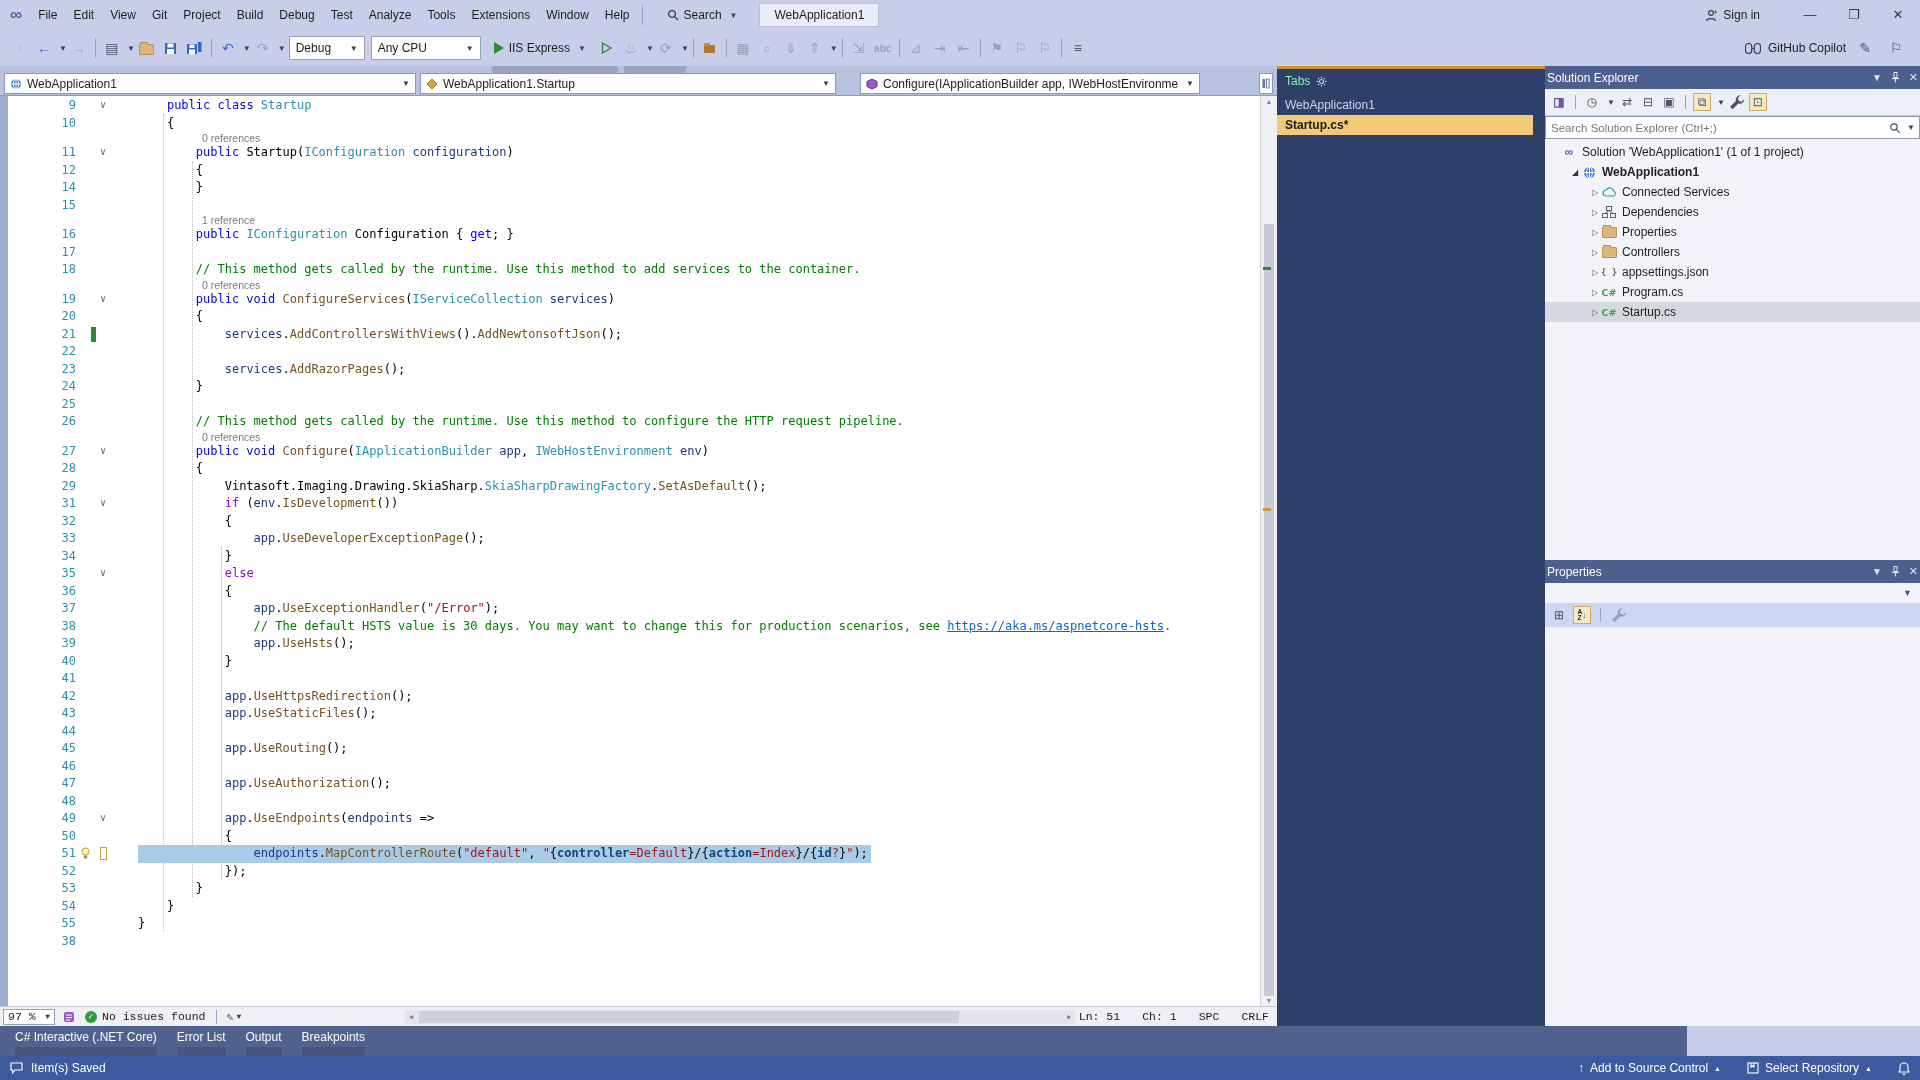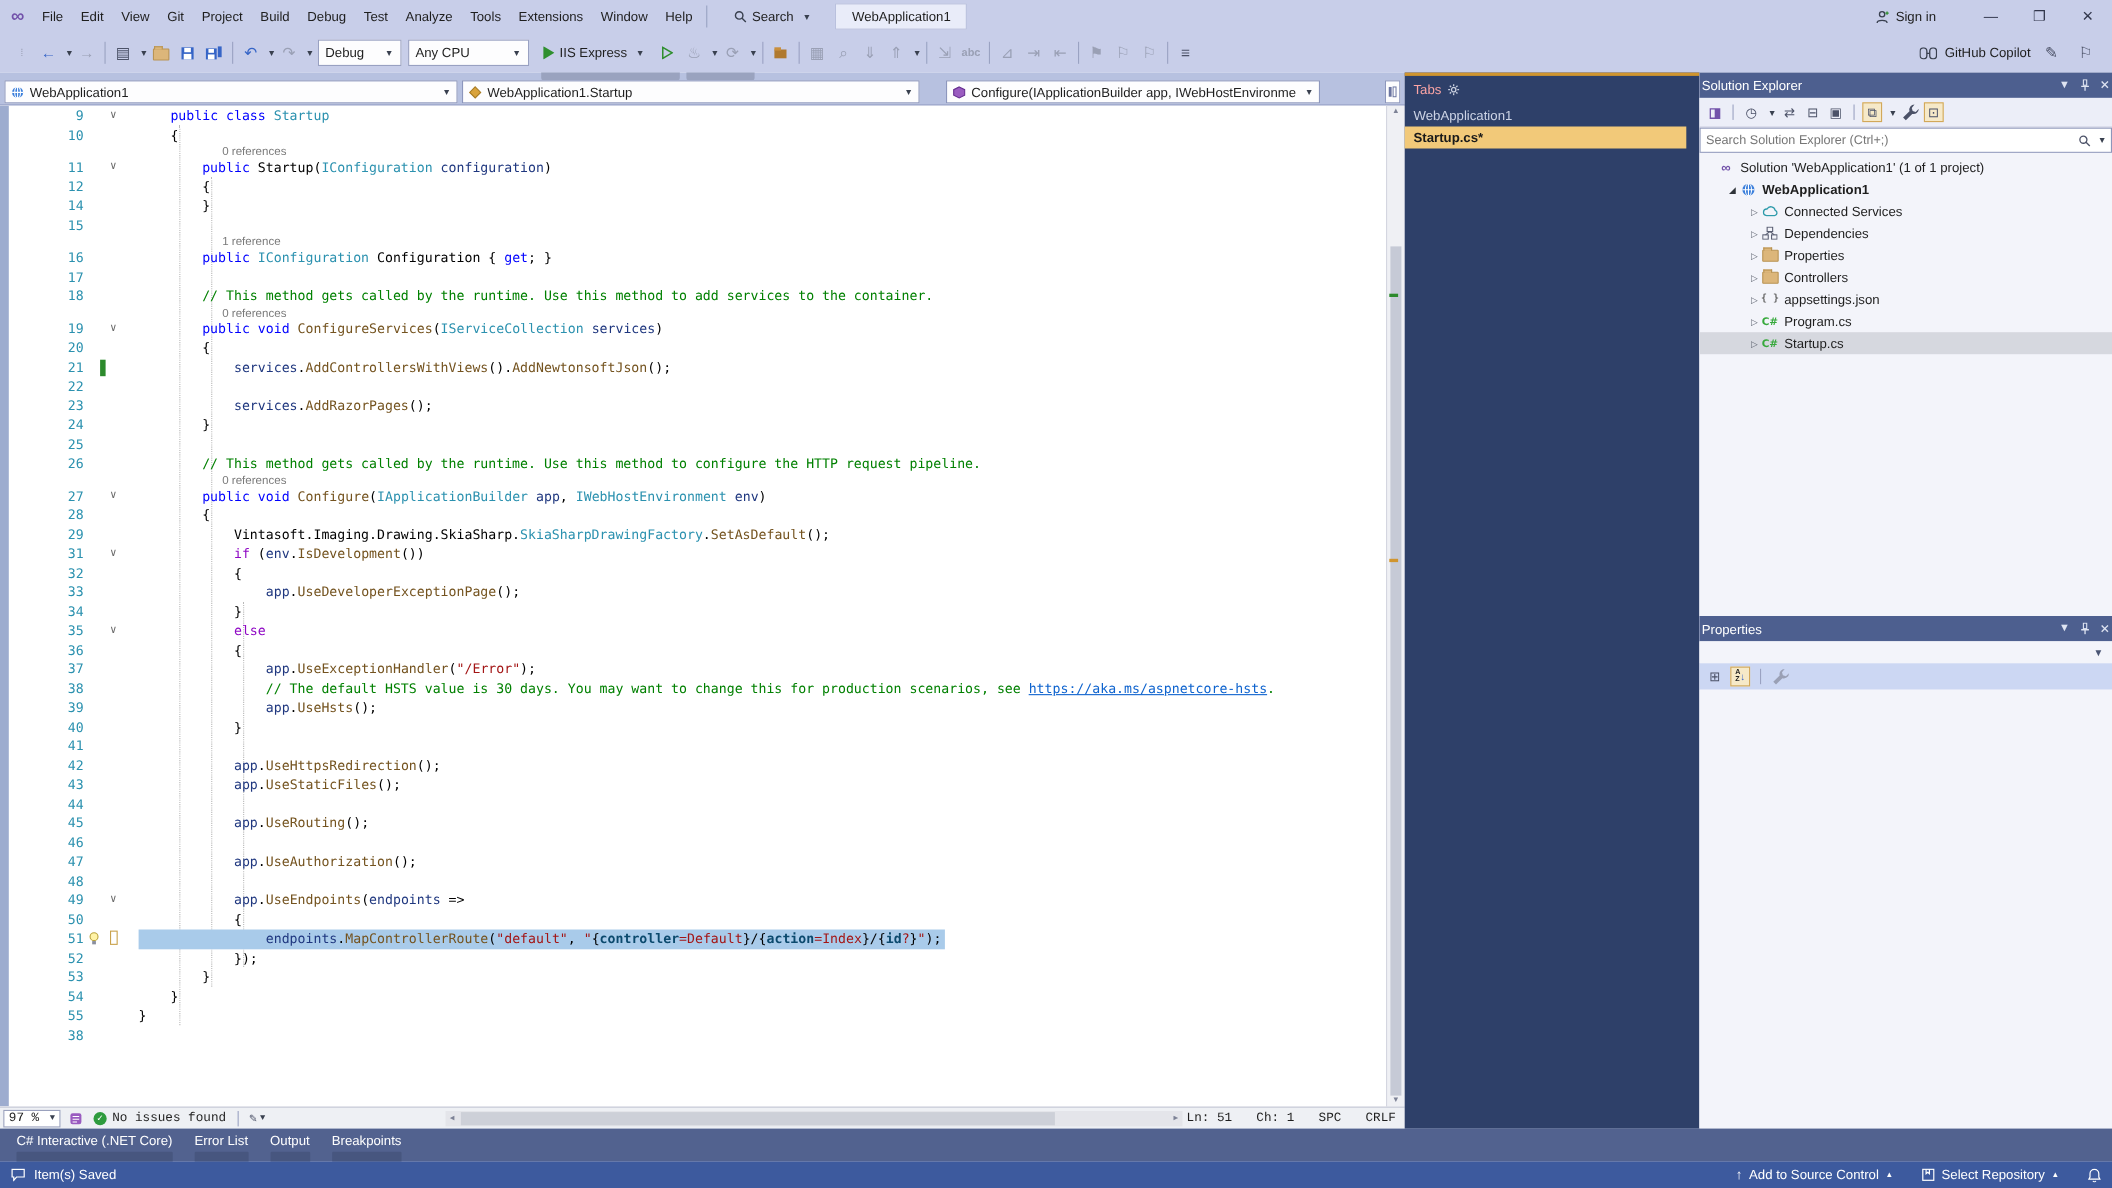--- a/index.html
+++ b/index.html
@@ -83,7 +83,7 @@
   #pos-cluster{position:absolute;right:8px;display:flex;gap:22px;}
 
   
-  #tabs-header{height:24px;display:flex;align-items:center;gap:6px;color:#fca5a5;padding-left:8px;}
+  #tabs-header{height:24px;display:flex;align-items:center;gap:6px;color:#86efac;padding-left:8px;}
   #tabs-group{color:#cdd4e6;padding:5px 0 3px 8px;}
   #tabs-doc{background:#f2c979;color:#1a1a1a;font-weight:bold;height:20px;line-height:20px;
             padding-left:8px;margin-right:12px;}

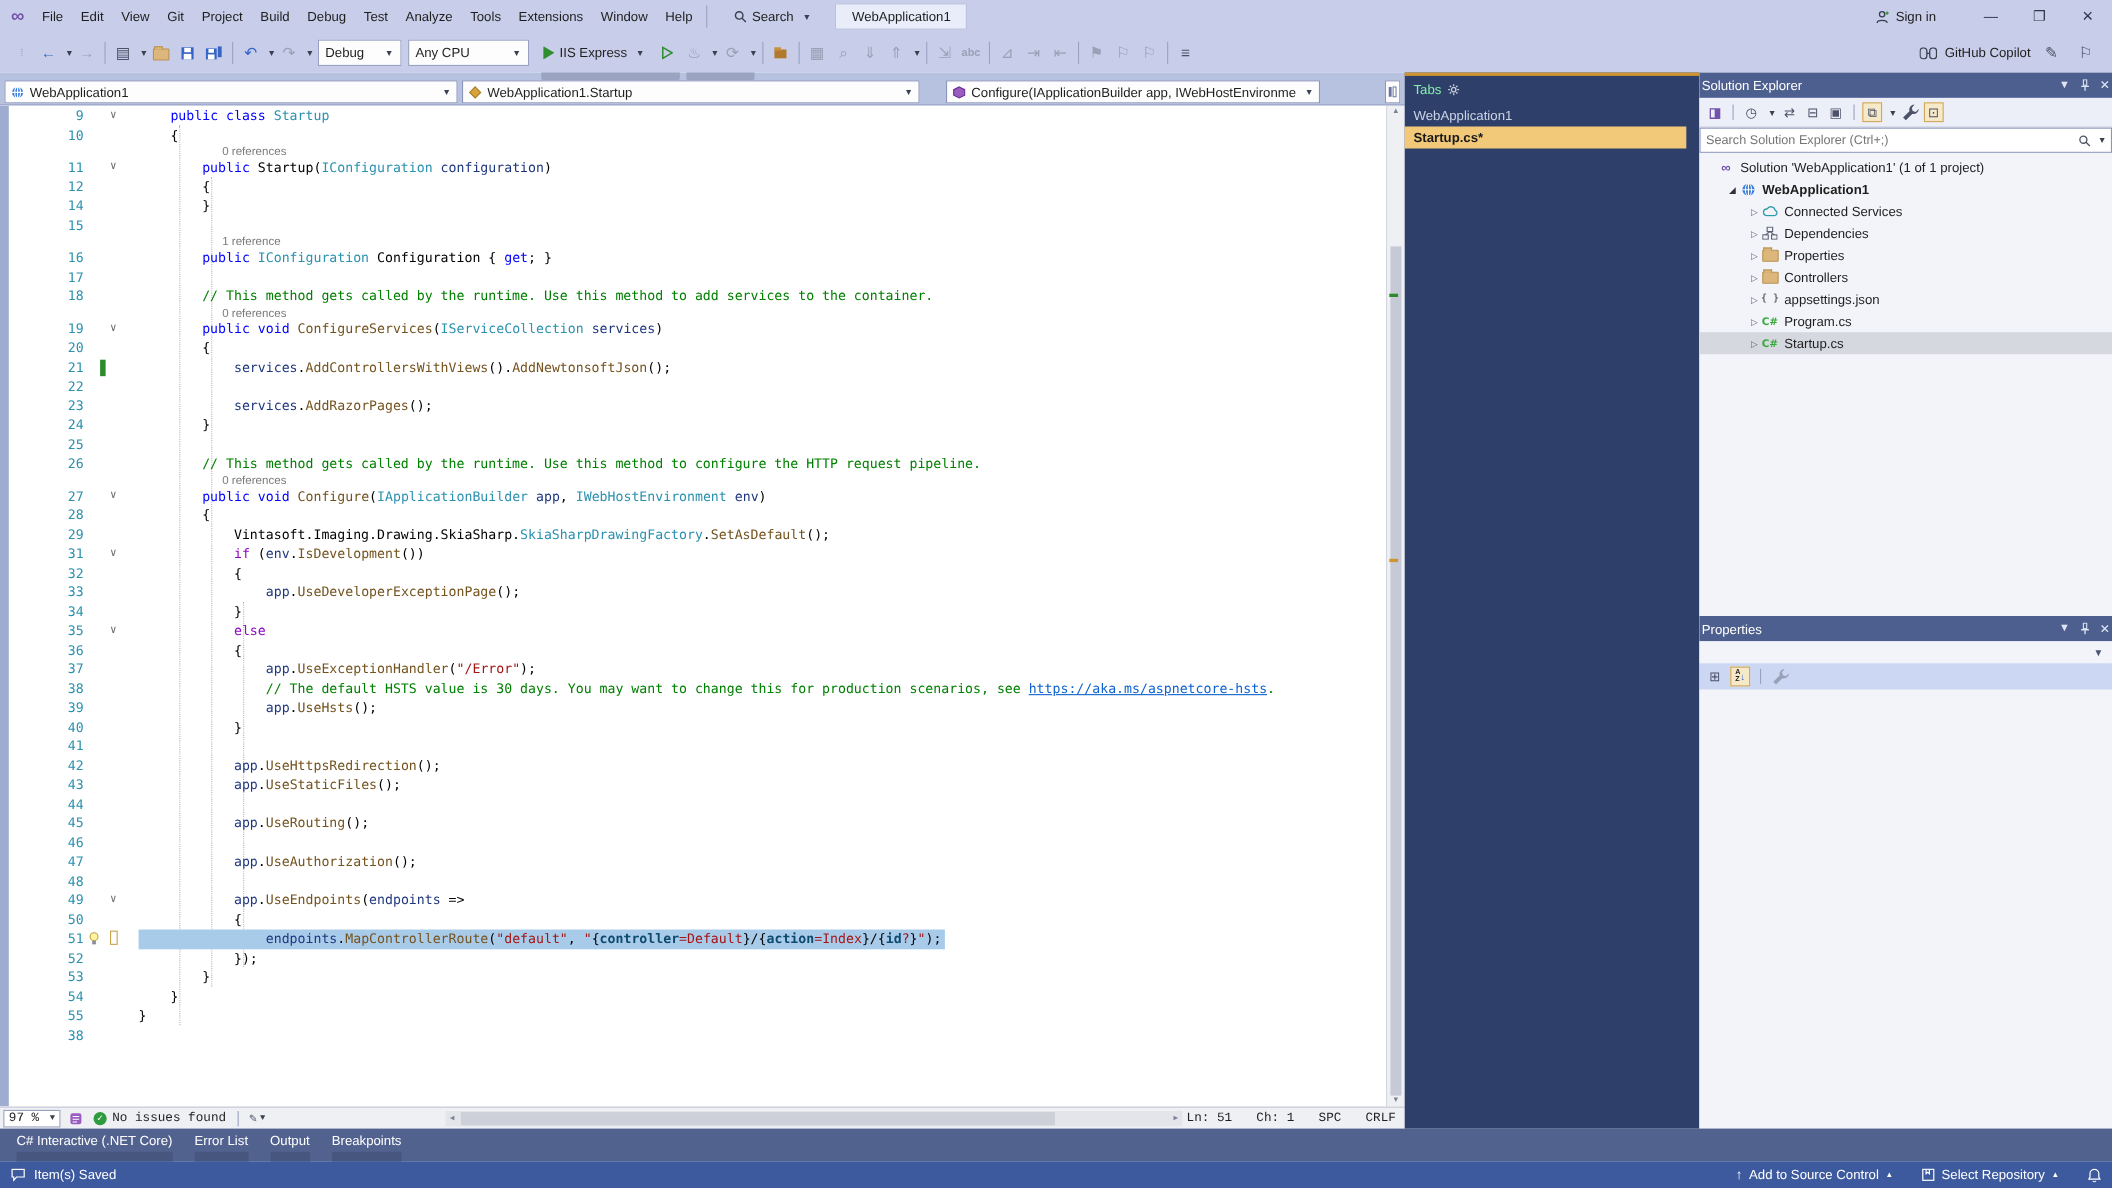--- a/index.html
+++ b/index.html
@@ -54,7 +54,7 @@
   .crow .ln{width:68px;text-align:right;color:#2b91af;flex:none;}
   .crow .gl{width:22px;flex:none;position:relative;}
   .crow .fo{width:18px;flex:none;color:#6a6a6a;font-size:10px;line-height:16px;padding-left:2px;box-sizing:border-box;}
-  .crow .ct{margin-left:10px;flex:none;}
+  .crow .ct{margin-left:22px;flex:none;}
   .crow.sel .ct{background:#a9cbea;padding-right:3px;}
   .chg{position:absolute;right:2px;top:1px;width:5px;height:15px;background:#2c8a2c;}
   .brk{display:inline-block;width:5px;height:11px;border:1px solid #c9a24c;vertical-align:middle;}

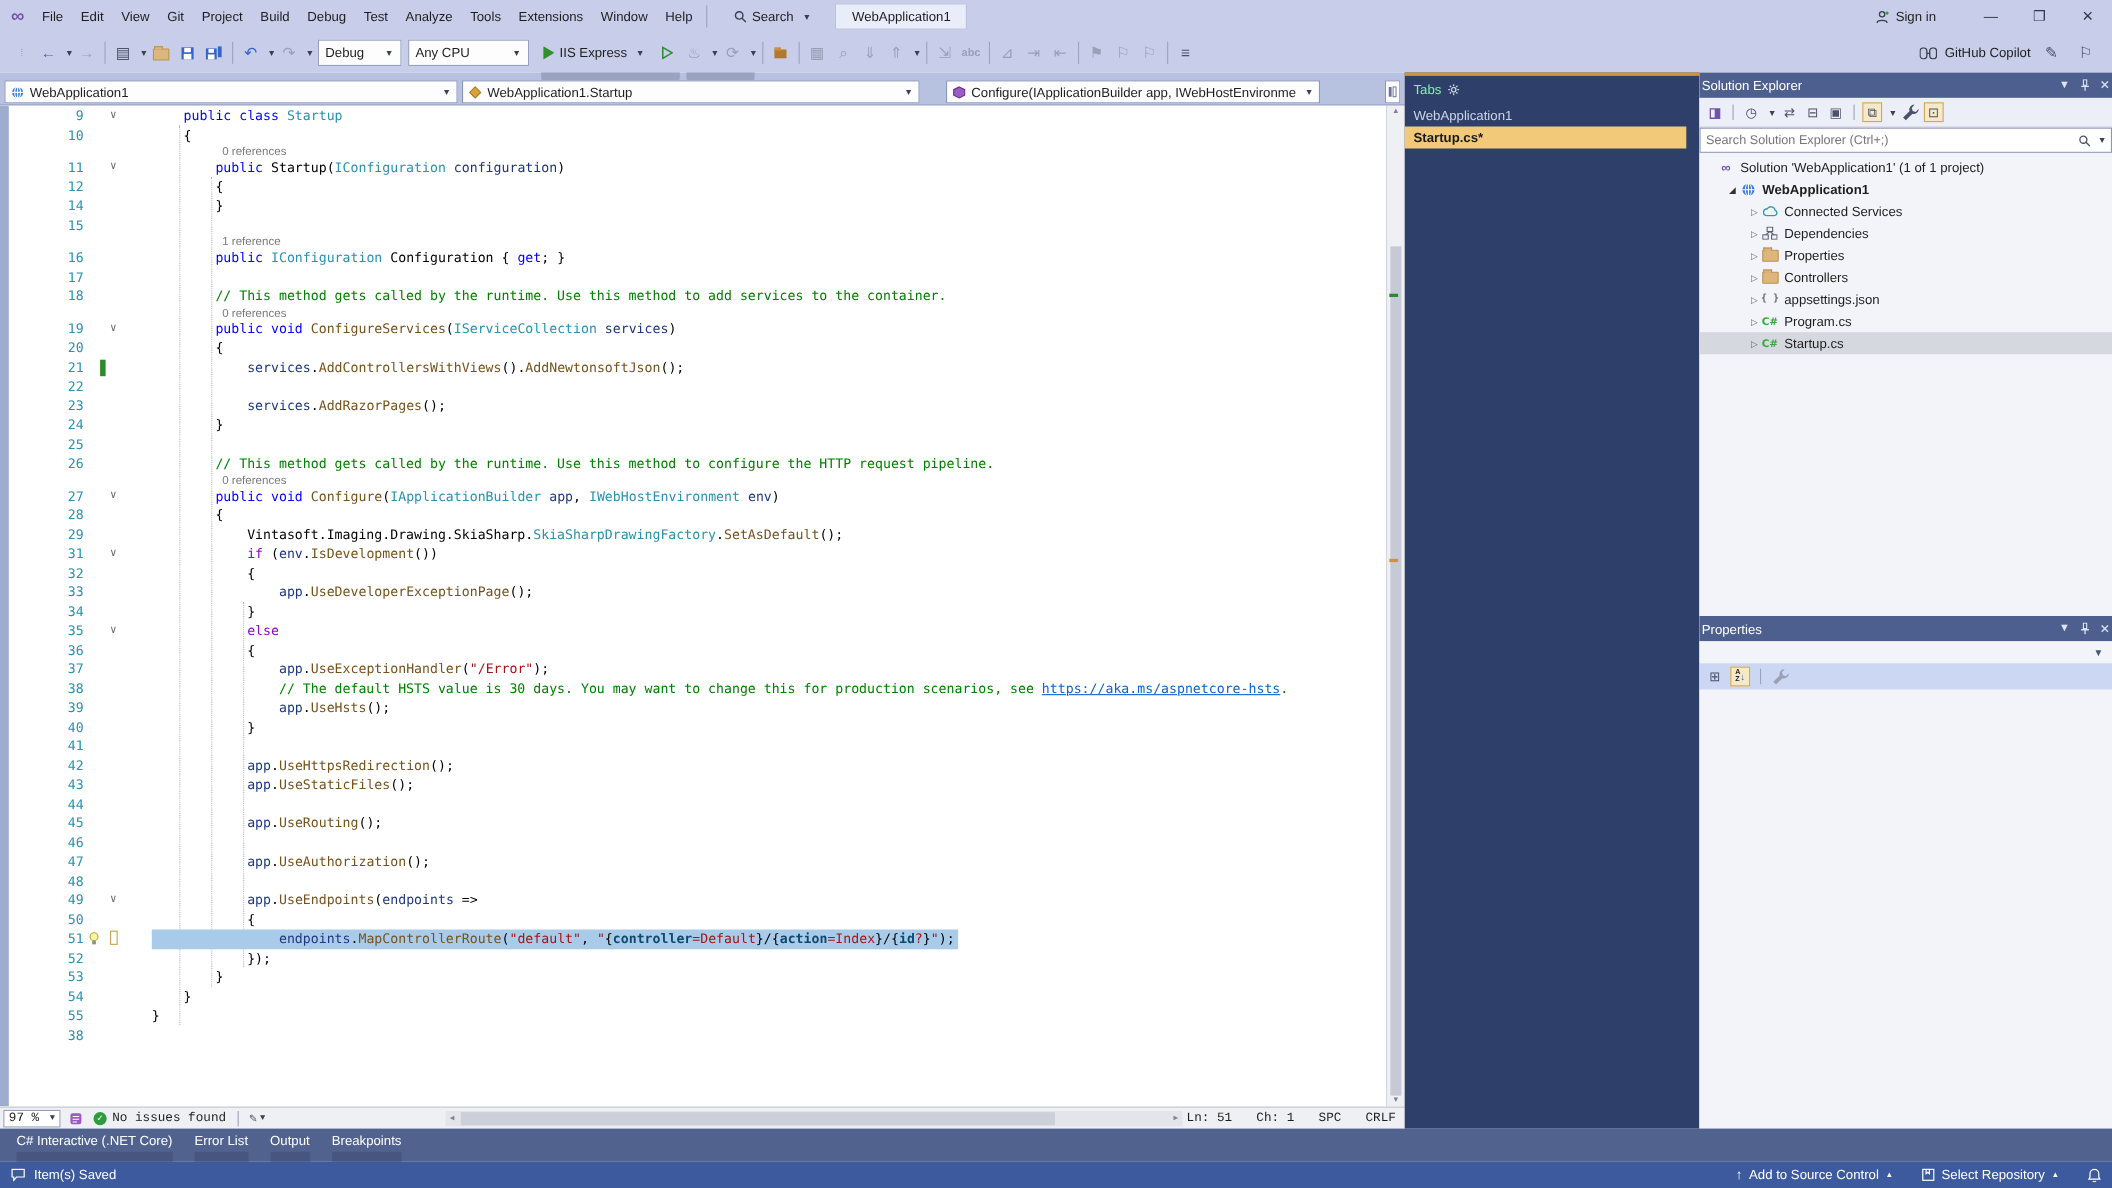--- a/index.html
+++ b/index.html
@@ -123,7 +123,7 @@
   .azicon{display:flex;flex-direction:column;font-size:6.5px;font-weight:bold;line-height:6.5px;color:#1e1e1e;}
 
   
-  #bottom-tabs{position:absolute;left:0;top:1026px;width:1920px;height:30px;background:#52628f;
+  #bottom-tabs{position:absolute;left:0;top:1026px;width:1687px;height:30px;background:#52628f;
                display:flex;align-items:flex-start;padding-left:6px;box-sizing:border-box;gap:2px;}
   .btab{color:#fff;padding:4px 9px 2px 9px;display:flex;flex-direction:column;align-items:center;}
   .btab i{display:block;width:100%;height:9px;background:#47567f;margin-top:3px;border-radius:1px 1px 0 0;}

